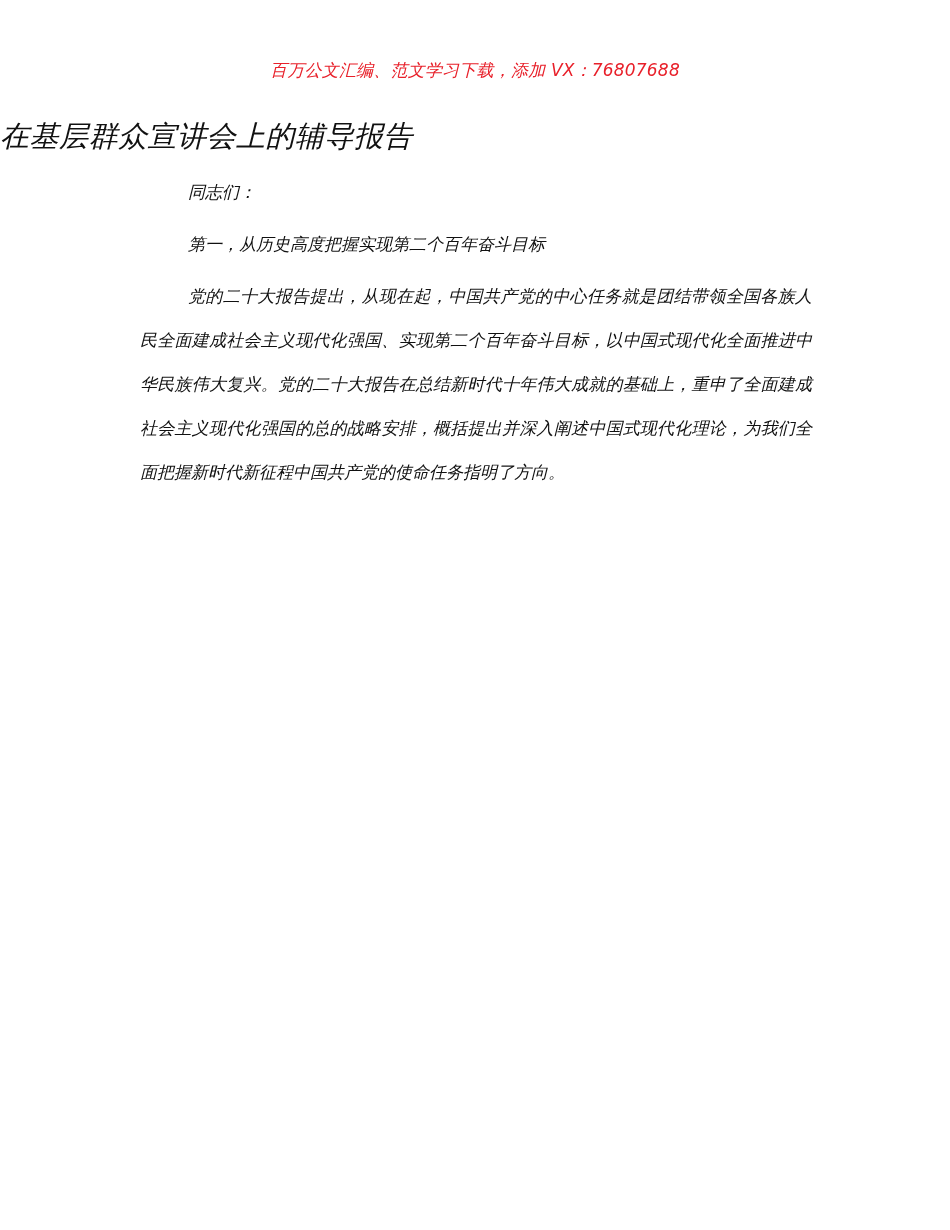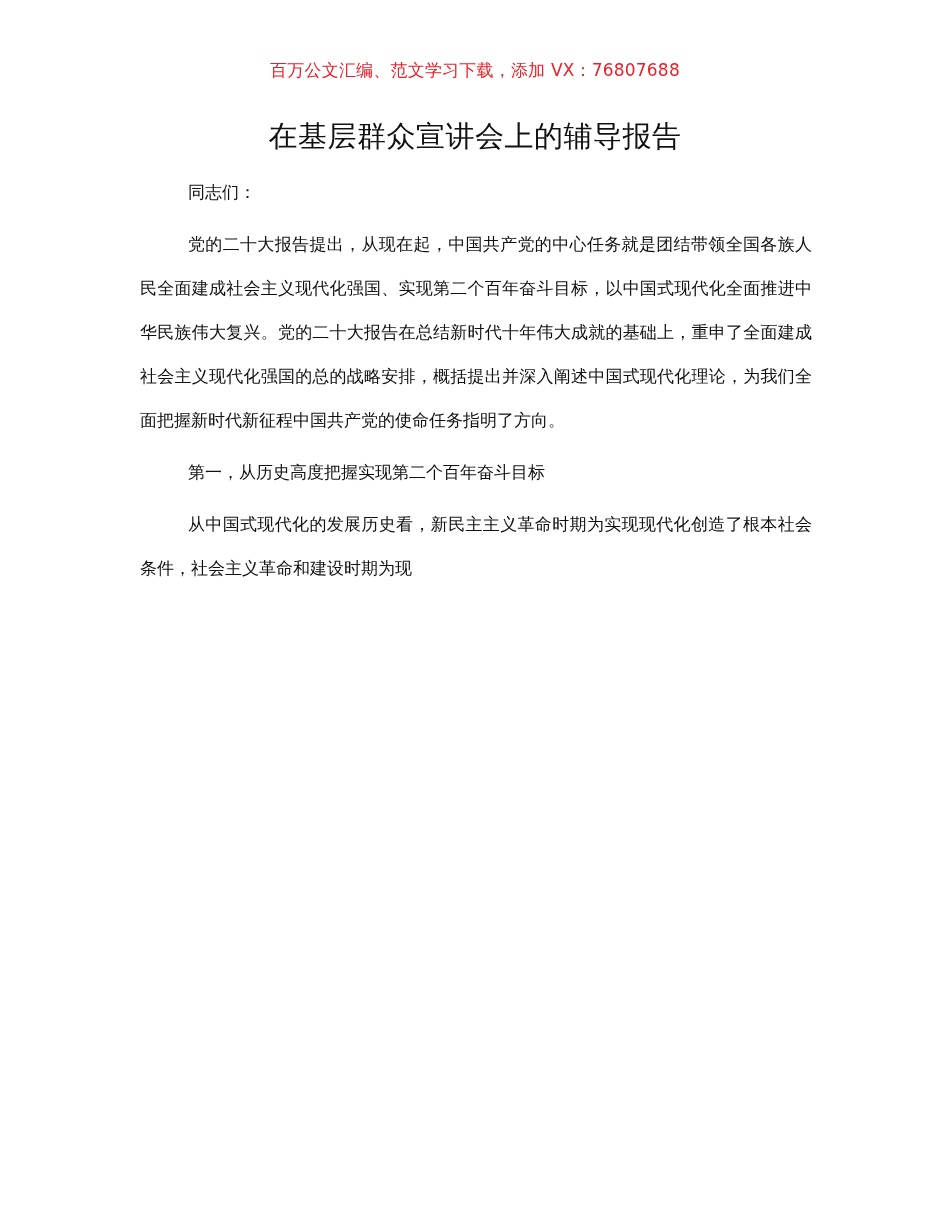--- a/index.html
+++ b/index.html
@@ -20,6 +20,7 @@
       left: 0; top: 0;
       width: 950px; height: 1230px;
       background: #ffffff;
+      font-style: italic;
     }
     .header-banner {
       position: absolute;

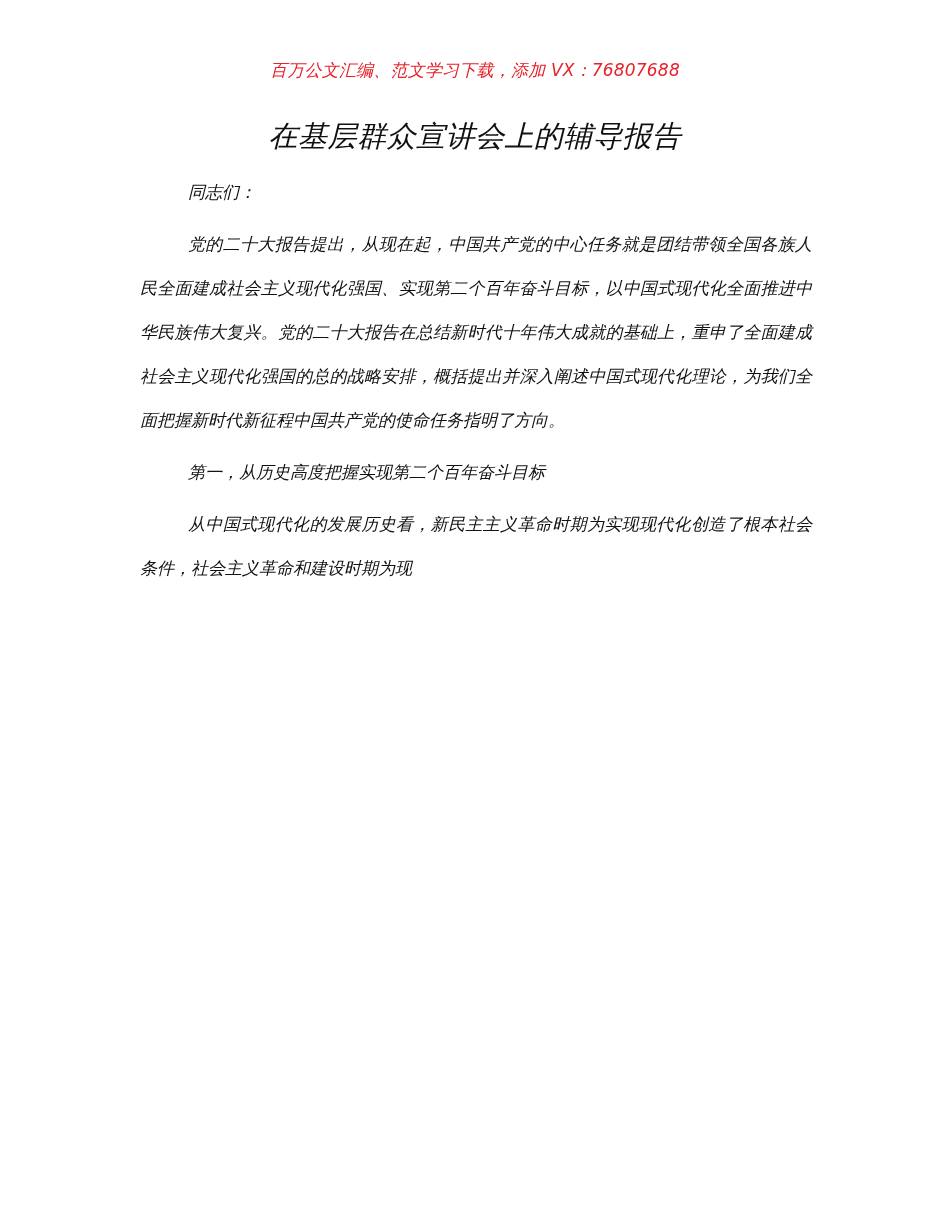--- a/index.html
+++ b/index.html
@@ -38,7 +38,7 @@
       top: 114px;
       left: 0;
       width: 950px;
-      text-align: center;
+      text-align: left;
       font-size: 29px;
       line-height: 44px;
       color: #111111;

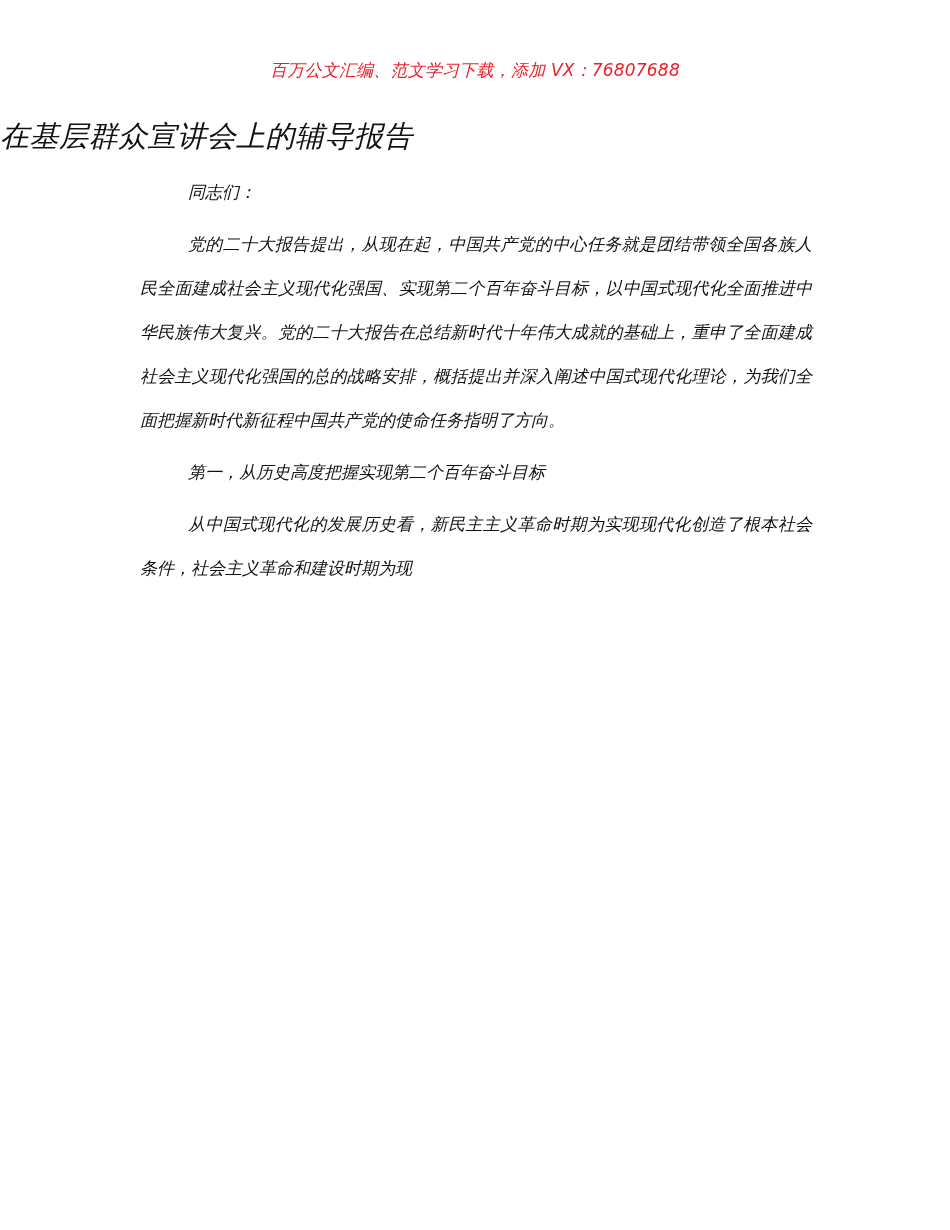--- a/index.html
+++ b/index.html
@@ -78,8 +78,8 @@
 
   <div class="body-text">
     <p class="greeting">同志们：</p>
+    <p class="para indent">第一，从历史高度把握实现第二个百年奋斗目标</p>
     <p class="para indent">党的二十大报告提出，从现在起，中国共产党的中心任务就是团结带领全国各族人民全面建成社会主义现代化强国、实现第二个百年奋斗目标，以中国式现代化全面推进中华民族伟大复兴。党的二十大报告在总结新时代十年伟大成就的基础上，重申了全面建成社会主义现代化强国的总的战略安排，概括提出并深入阐述中国式现代化理论，为我们全面把握新时代新征程中国共产党的使命任务指明了方向。</p>
-    <p class="para indent">第一，从历史高度把握实现第二个百年奋斗目标</p>
     <p class="para indent">从中国式现代化的发展历史看，新民主主义革命时期为实现现代化创造了根本社会条件，社会主义革命和建设时期为现</p>
   </div>
 </div>

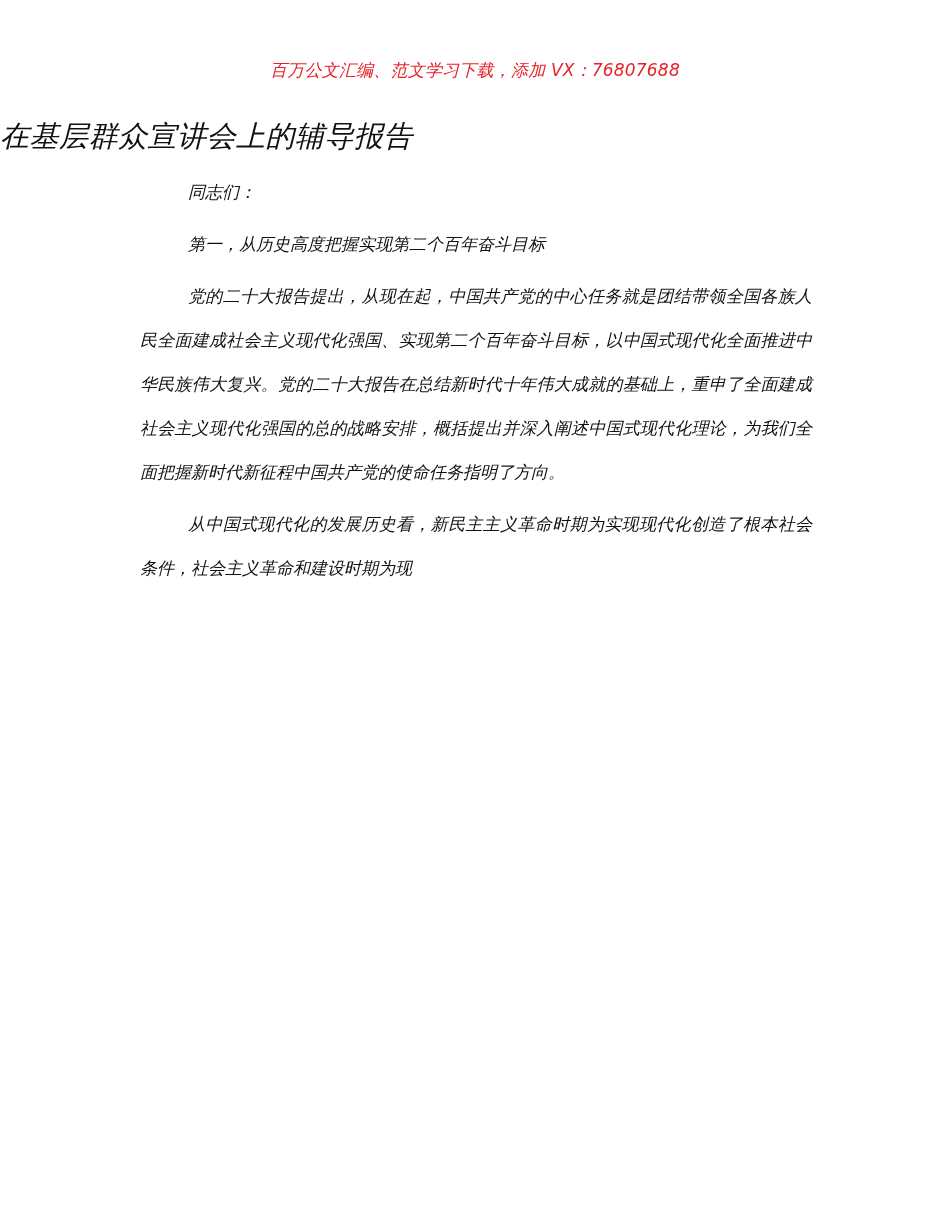--- a/index.html
+++ b/index.html
@@ -80,7 +80,6 @@
     <p class="greeting">同志们：</p>
     <p class="para indent">第一，从历史高度把握实现第二个百年奋斗目标</p>
     <p class="para indent">党的二十大报告提出，从现在起，中国共产党的中心任务就是团结带领全国各族人民全面建成社会主义现代化强国、实现第二个百年奋斗目标，以中国式现代化全面推进中华民族伟大复兴。党的二十大报告在总结新时代十年伟大成就的基础上，重申了全面建成社会主义现代化强国的总的战略安排，概括提出并深入阐述中国式现代化理论，为我们全面把握新时代新征程中国共产党的使命任务指明了方向。</p>
-    <p class="para indent">从中国式现代化的发展历史看，新民主主义革命时期为实现现代化创造了根本社会条件，社会主义革命和建设时期为现</p>
   </div>
 </div>
 

